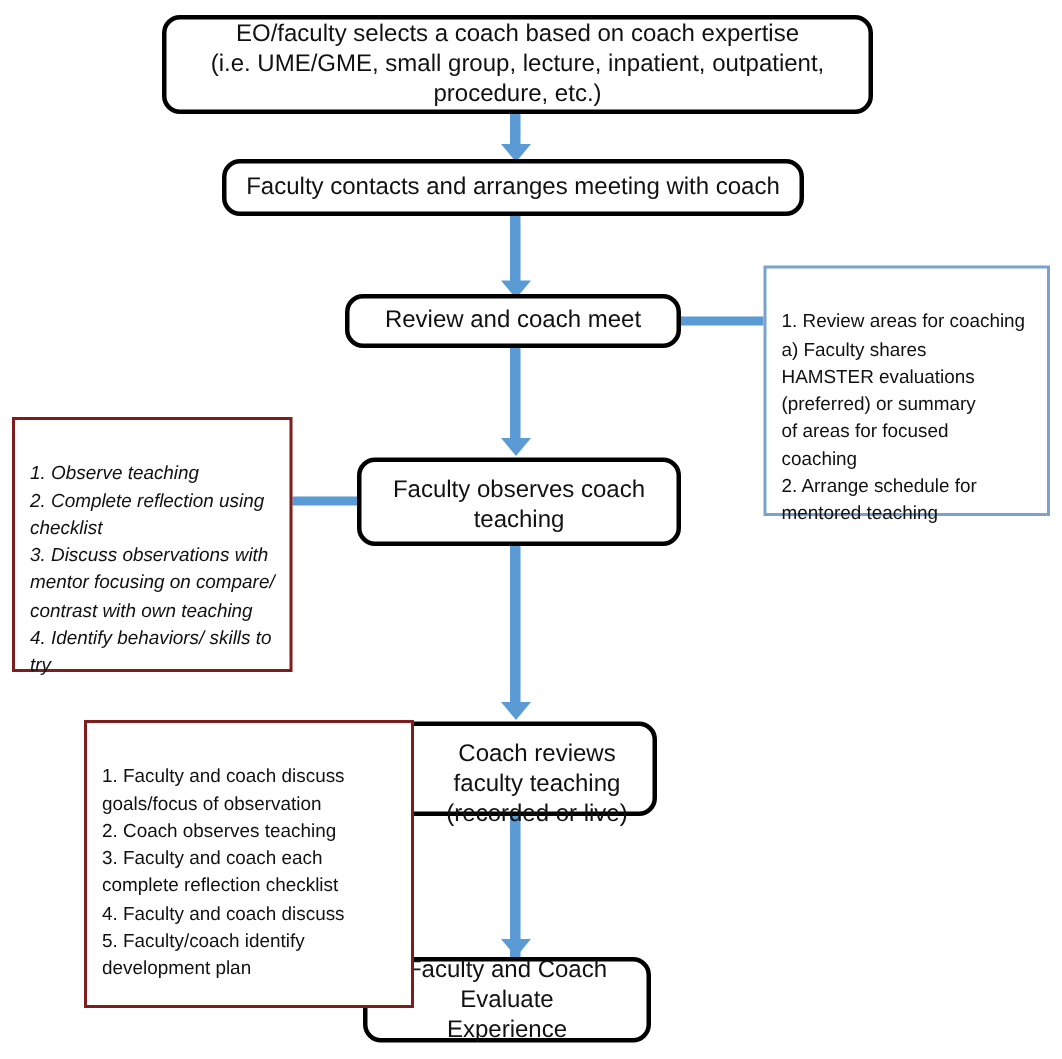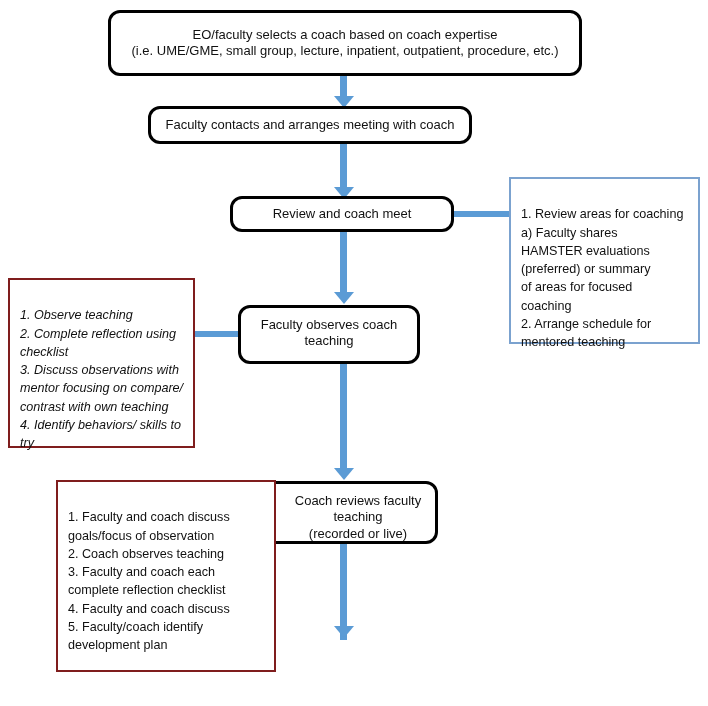--- a/index.html
+++ b/index.html
@@ -30,7 +30,7 @@
     justify-content: center;
     text-align: center;
     line-height: 1.25;
-    font-size: 13px;
+    font-size: 16px;
     color: #111111;
     z-index: 4;
   }

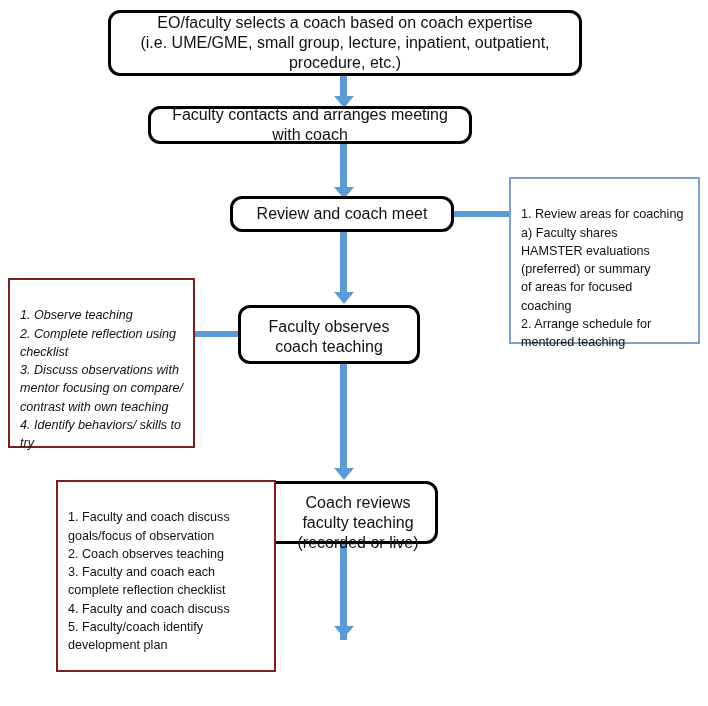--- a/index.html
+++ b/index.html
@@ -111,7 +111,7 @@
 (i.e. UME/GME, small group, lecture, inpatient, outpatient, procedure, etc.)</div>
   </div>
 
-  <div class="proc mid" style="left:148px; top:106px; width:324px; height:38px;">
+  <div class="proc mid" style="left:148px; top:106px; width:388px; height:38px;">
     <div class="proc-text">Faculty contacts and arranges meeting with coach</div>
   </div>
 

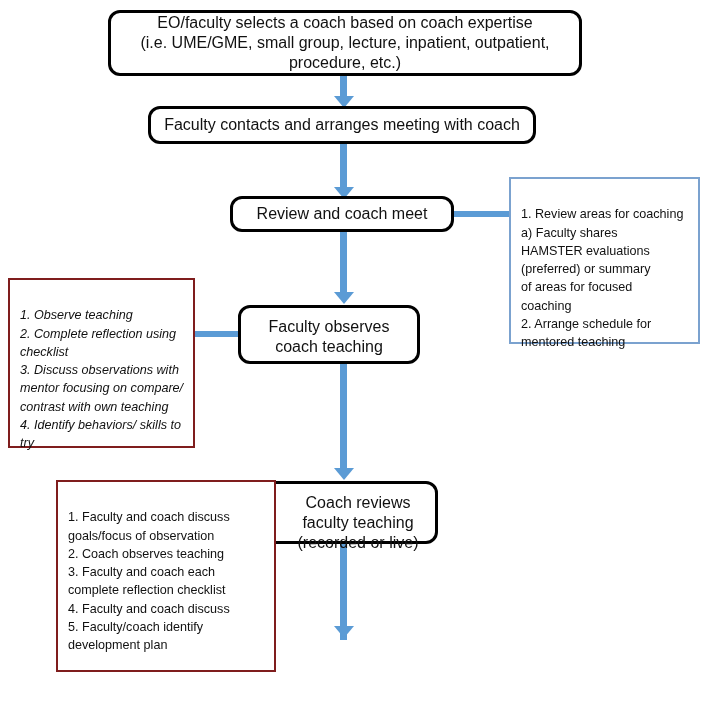--- a/index.html
+++ b/index.html
@@ -119,7 +119,7 @@
     <div class="proc-text">Review and coach meet</div>
   </div>
 
-  <div class="proc top" style="left:238px; top:305px; width:182px; height:59px;">
+  <div class="proc top" style="left:238px; top:305px; width:216px; height:59px;">
     <div class="proc-text">Faculty observes coach teaching</div>
   </div>
 

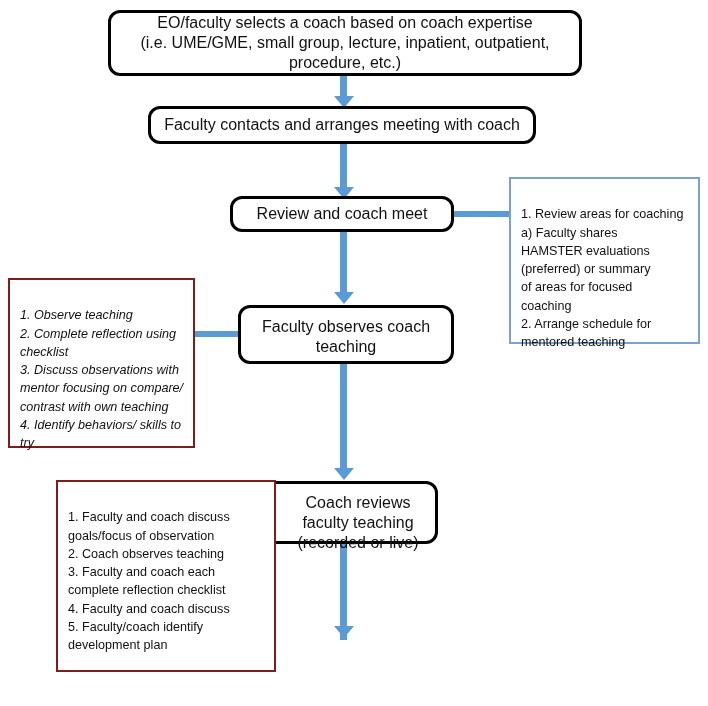--- a/index.html
+++ b/index.html
@@ -128,6 +128,10 @@
 (recorded or live)</div>
   </div>
 
+  <div class="proc mid" style="left:242px; top:638px; width:192px; height:57px;">
+    <div class="proc-text">Faculty and Coach Evaluate
+Experience</div>
+  </div>
 
   <div class="note thin-border" style="left:509px; top:177px; width:191px; height:167px;">
     <div>1. Review areas for coaching

